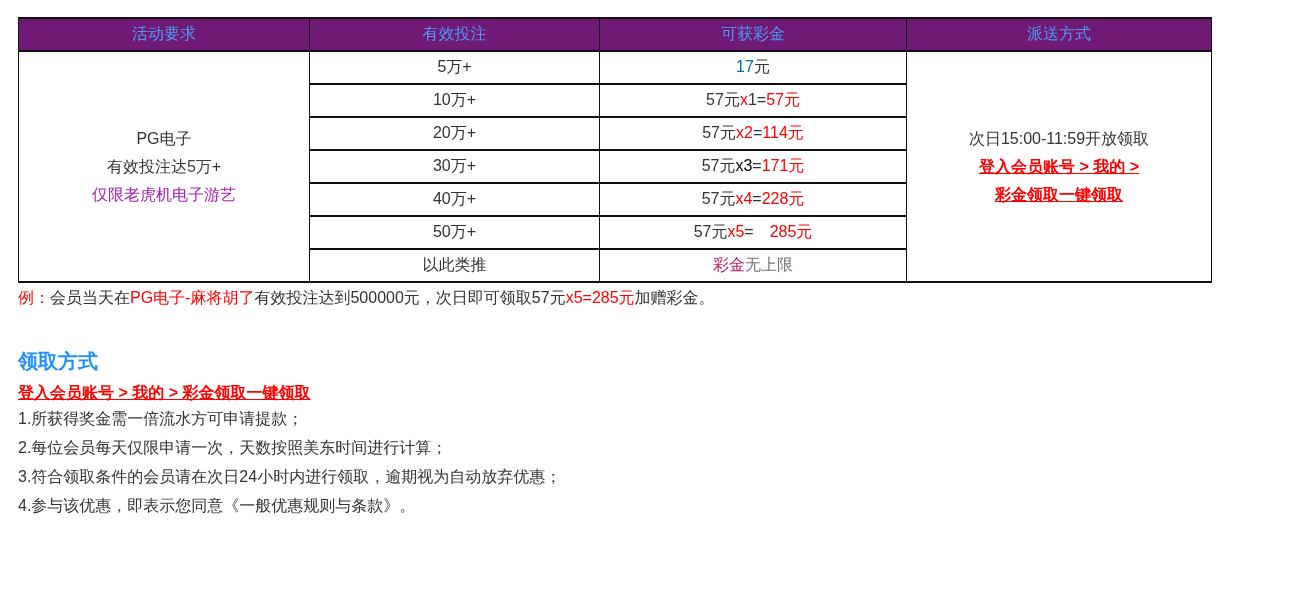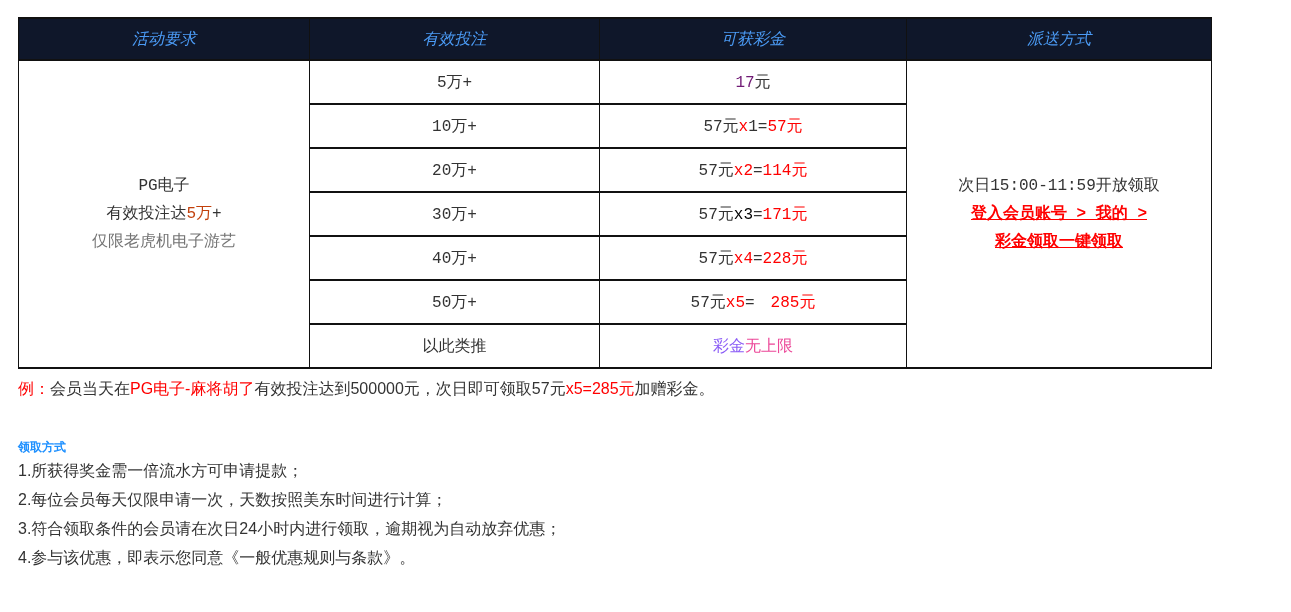--- a/index.html
+++ b/index.html
@@ -20,7 +20,7 @@
     text-align:center; vertical-align:middle;
     font-size:16px; font-weight:normal;
   }
-  table.promo thead th { background:#0f172a; color:#4B9BF5; height:42px;font-style:italic; }
+  table.promo thead th { background:#701a75; color:#4B9BF5; height:33px; }
   table.promo tbody td { height:44px; color:#333333;font-family:Liberation Mono, monospace; }
   td.req-cell  { line-height:28px;margin-left:28px; }
   td.deliver-cell div { margin:8px 0; line-height:20px; }

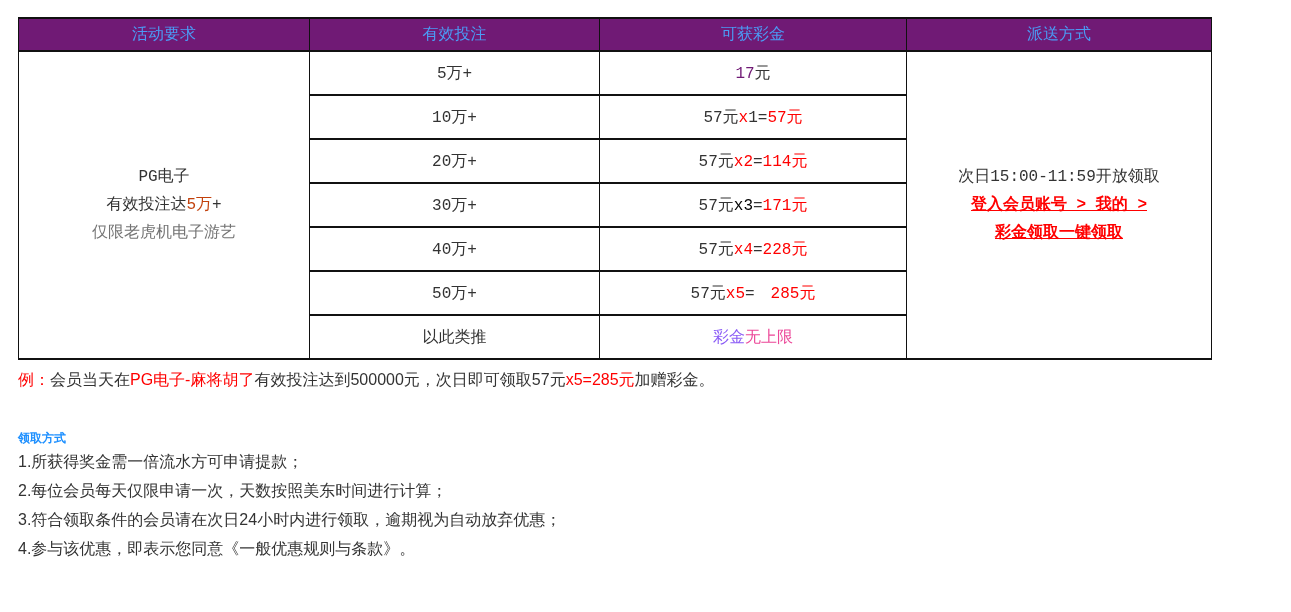--- a/index.html
+++ b/index.html
@@ -21,7 +21,7 @@
     font-size:16px; font-weight:normal;
   }
   table.promo thead th { background:#701a75; color:#4B9BF5; height:33px; }
-  table.promo tbody td { height:44px; color:#333333;font-family:Liberation Mono, monospace; }
+  table.promo tbody td { height:33px; color:#333333; }
   td.req-cell  { line-height:28px;margin-left:28px; }
   td.deliver-cell div { margin:8px 0; line-height:20px; }
   .link {

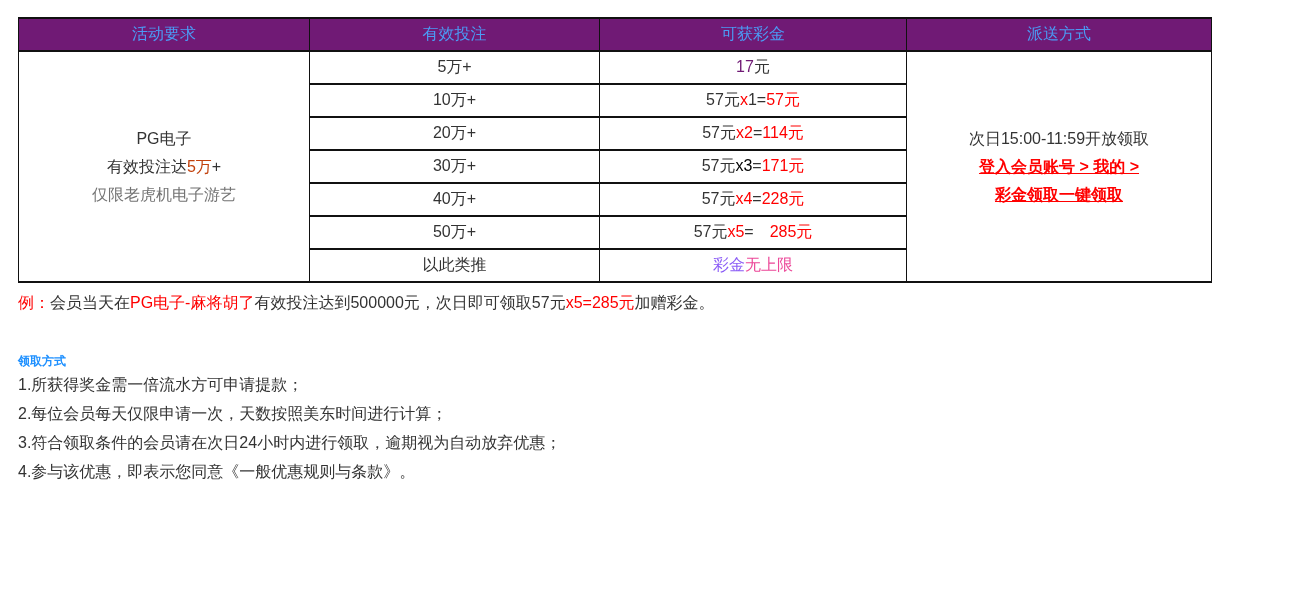--- a/index.html
+++ b/index.html
@@ -65,7 +65,7 @@
           <div><span style="color: #737373;">仅限老虎机电子游艺</span></div>
         </td>
         <td>5万+</td>
-        <td><span style="color: #701a75;">17</span><span style="color: rgb(51, 51, 51);">元</span></td>
+        <td><span style="color: #0369a1;">17</span><span style="color: rgb(51, 51, 51);">元</span></td>
         <td class="deliver-cell" rowspan="7">
           <div>次日15:00-11:59开放领取</div>
           <div><span class="link">登入会员账号 &gt; 我的 &gt;</span></div>

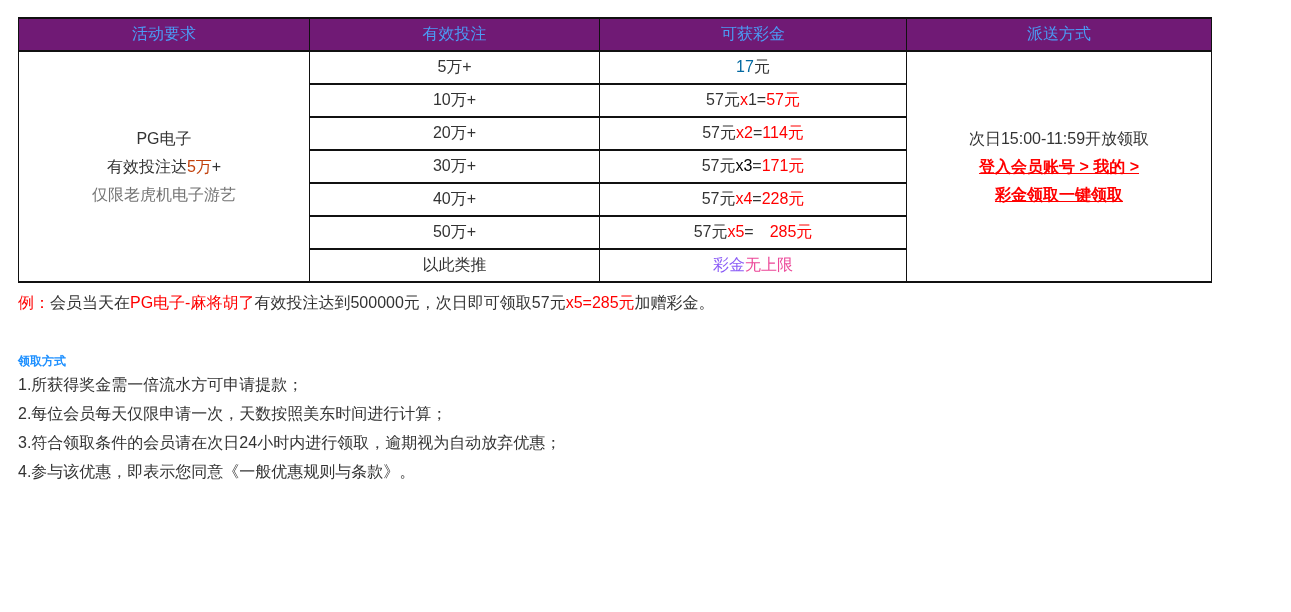--- a/index.html
+++ b/index.html
@@ -61,7 +61,7 @@
       <tr>
         <td class="req-cell" rowspan="7">
           <div><span style="color: rgb(51, 51, 51);">PG电子</span></div>
-          <div><span style="color: rgb(51, 51, 51);">有效投注达</span><span style="color: #c2410c;">5万</span><span style="color: rgb(51, 51, 51);">+</span></div>
+          <div><span style="color: rgb(51, 51, 51);">有效投注达</span><span style="color: #404040;">5万</span><span style="color: rgb(51, 51, 51);">+</span></div>
           <div><span style="color: #737373;">仅限老虎机电子游艺</span></div>
         </td>
         <td>5万+</td>

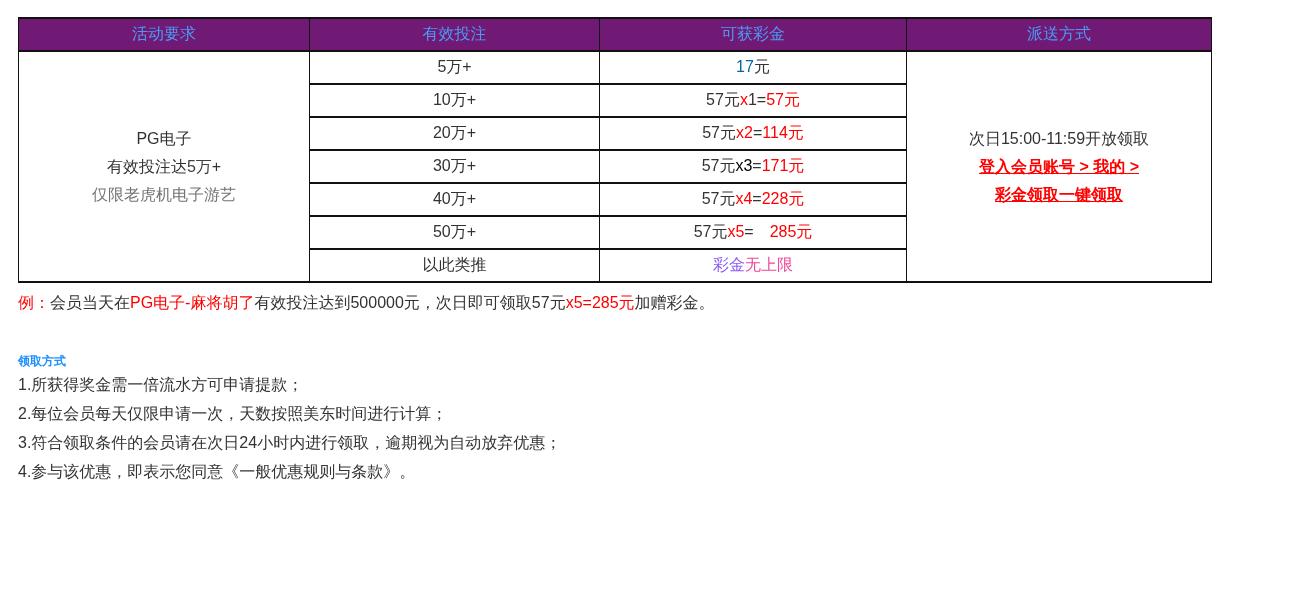--- a/index.html
+++ b/index.html
@@ -62,7 +62,7 @@
         <td class="req-cell" rowspan="7">
           <div><span style="color: rgb(51, 51, 51);">PG电子</span></div>
           <div><span style="color: rgb(51, 51, 51);">有效投注达</span><span style="color: #404040;">5万</span><span style="color: rgb(51, 51, 51);">+</span></div>
-          <div><span style="color: #737373;">仅限老虎机电子游艺</span></div>
+          <div><span style="color: #a21caf;">仅限老虎机电子游艺</span></div>
         </td>
         <td>5万+</td>
         <td><span style="color: #0369a1;">17</span><span style="color: rgb(51, 51, 51);">元</span></td>

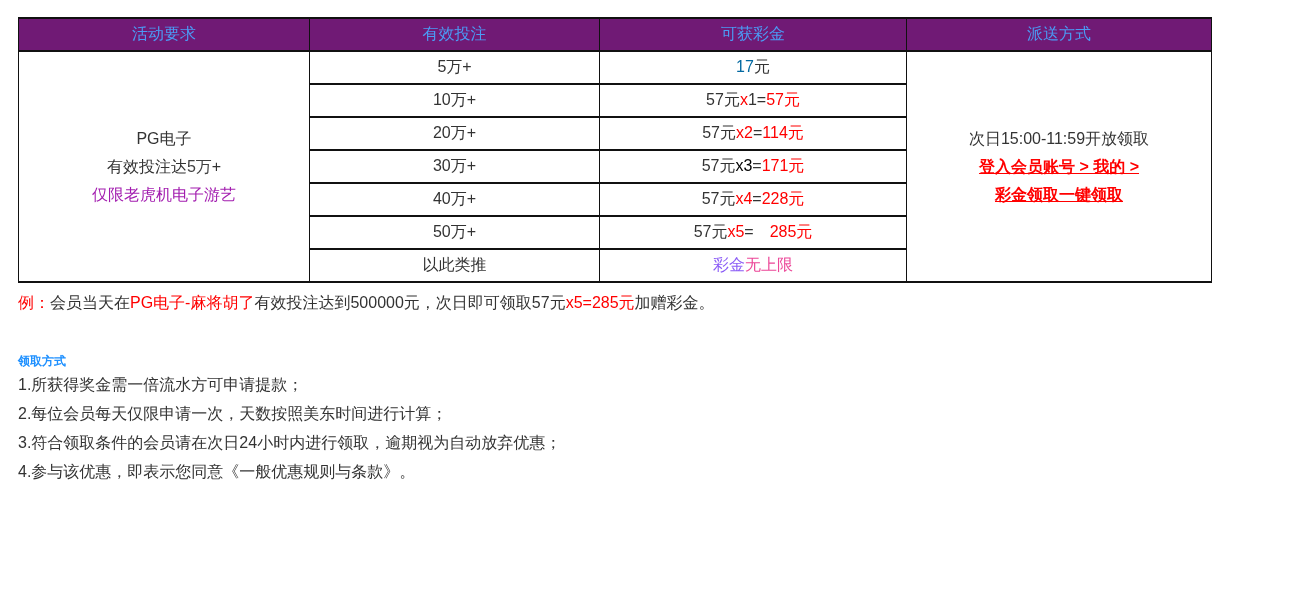--- a/index.html
+++ b/index.html
@@ -94,7 +94,7 @@
       </tr>
       <tr>
         <td>以此类推</td>
-        <td><span style="color: #8b5cf6; text-align: right;">彩金</span><span style="color: #ec4899;">无上限</span></td>
+        <td><span style="color: #be185d; text-align: right;">彩金</span><span style="color: #ec4899;">无上限</span></td>
       </tr>
     </tbody>
 </table>

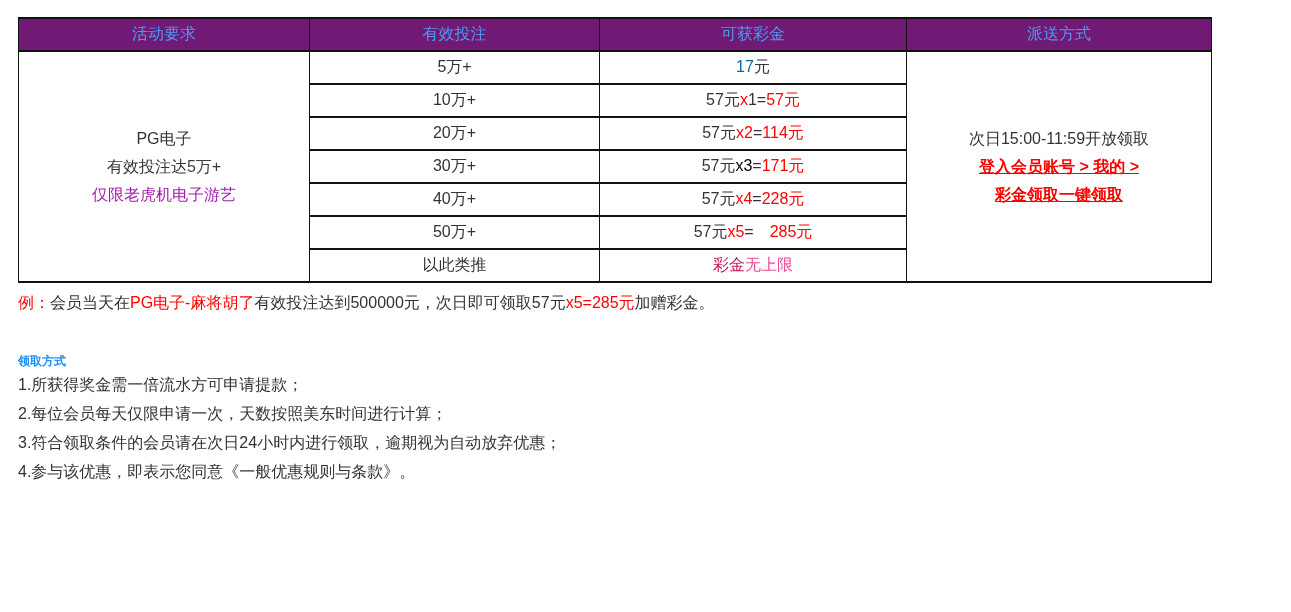--- a/index.html
+++ b/index.html
@@ -94,7 +94,7 @@
       </tr>
       <tr>
         <td>以此类推</td>
-        <td><span style="color: #be185d; text-align: right;">彩金</span><span style="color: #ec4899;">无上限</span></td>
+        <td><span style="color: #be185d; text-align: right;">彩金</span><span style="color: #737373;">无上限</span></td>
       </tr>
     </tbody>
 </table>

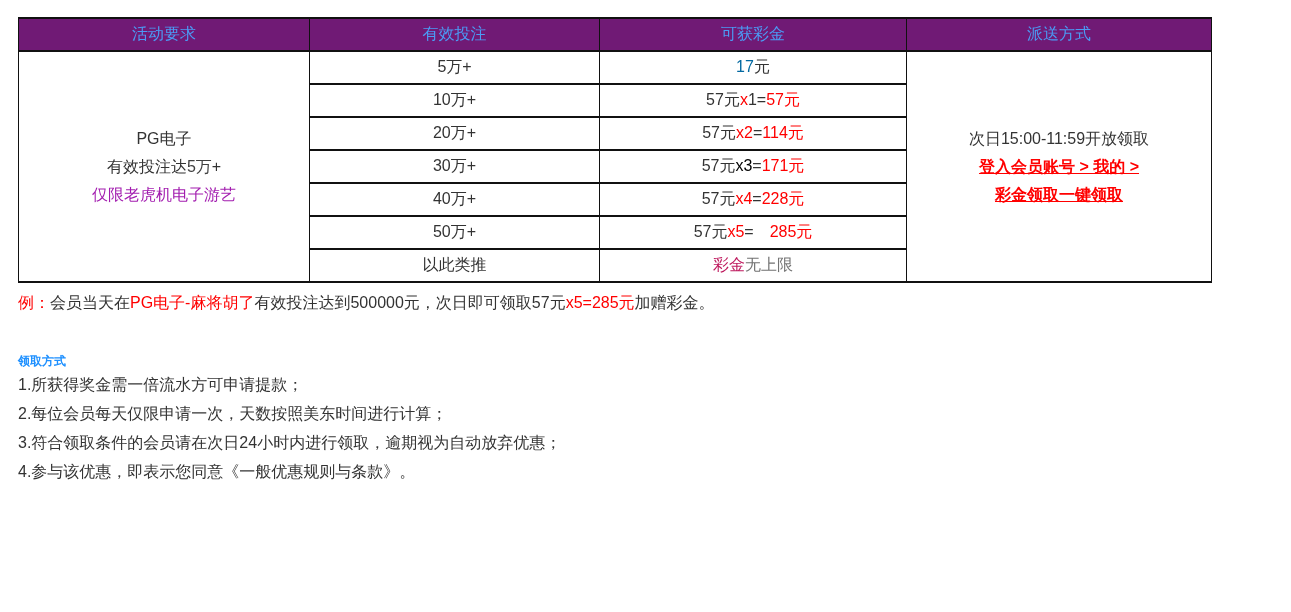--- a/index.html
+++ b/index.html
@@ -31,7 +31,7 @@
   
   .below { margin-left:18px; }
   .example-line, .note-line { line-height:29px; }
-  .example-line { margin-top:5px; }
+  .example-line { }
   .claim-title {
     margin-top:36px; color:#1E90FF; font-weight:bold; font-size:12px;
   }

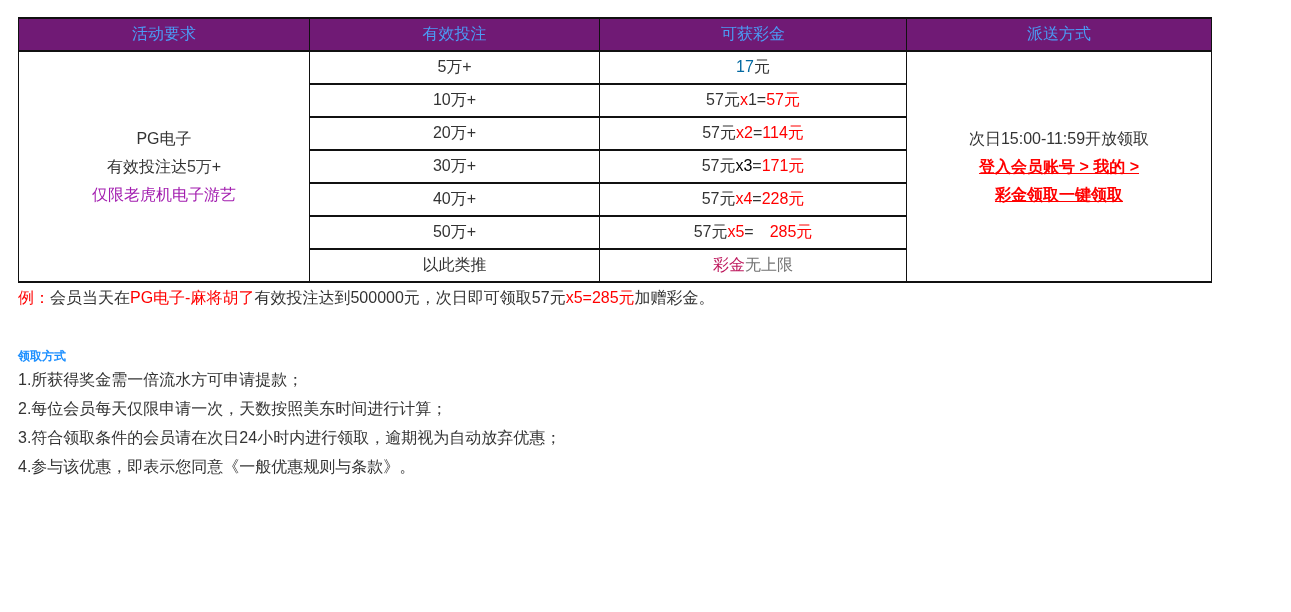--- a/index.html
+++ b/index.html
@@ -33,7 +33,7 @@
   .example-line, .note-line { line-height:29px; }
   .example-line { }
   .claim-title {
-    margin-top:36px; color:#1E90FF; font-weight:bold; font-size:12px;
+    margin-top:36px; color:#1E90FF; font-weight:bold; font-size:20px;
   }
   .claim-link { margin-top:8px; font-size:16px; }
   .rules-title { margin-top:37px; line-height:29px; }

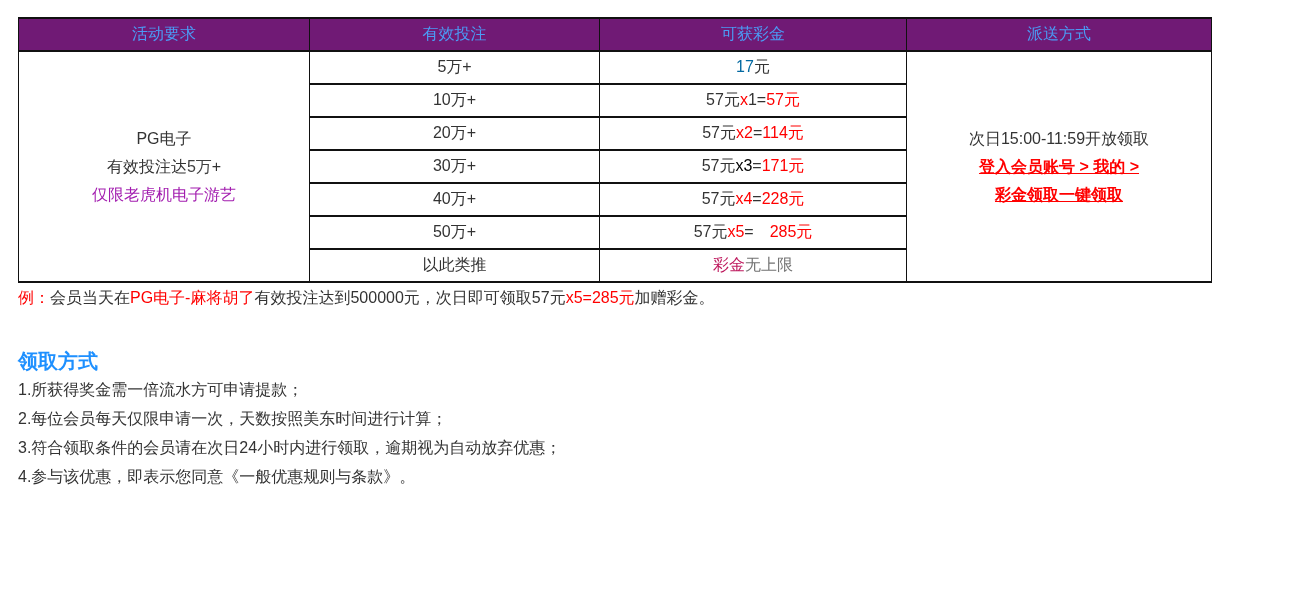--- a/index.html
+++ b/index.html
@@ -103,6 +103,9 @@
   <div class="example-line"><span style="color: rgb(255, 0, 0);">例：</span><span style="color: rgb(51, 51, 51);">会员当天在</span><span style="color: rgb(255, 0, 0);">PG电子-麻将胡了</span><span style="color: rgb(51, 51, 51);">有效投注达到500000元，次日即可领取57元</span><span style="color: rgb(255, 0, 0);">x5=285元</span><span style="color: rgb(51, 51, 51);">加赠彩金。</span></div>
 
   <div class="claim-title">领取方式</div>
+  <div class="claim-link">
+    <span class="link">登入会员账号 &gt; 我的 &gt; 彩金领取一键领取</span>
+  </div>
 
   <div id="rules-list">
       <div class="rule-item">1.所获得奖金需一倍流水方可申请提款；</div>

